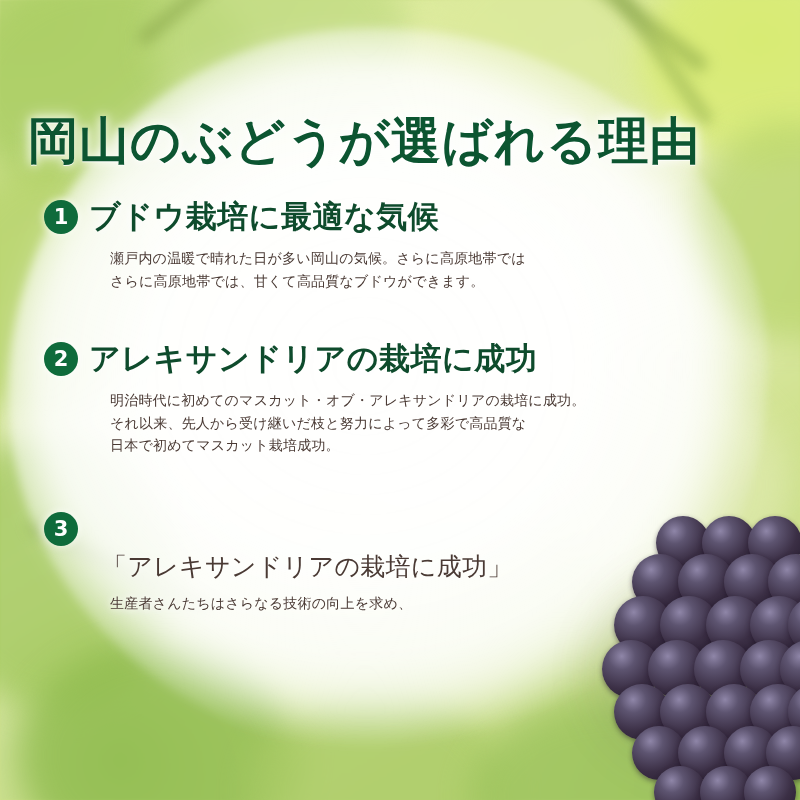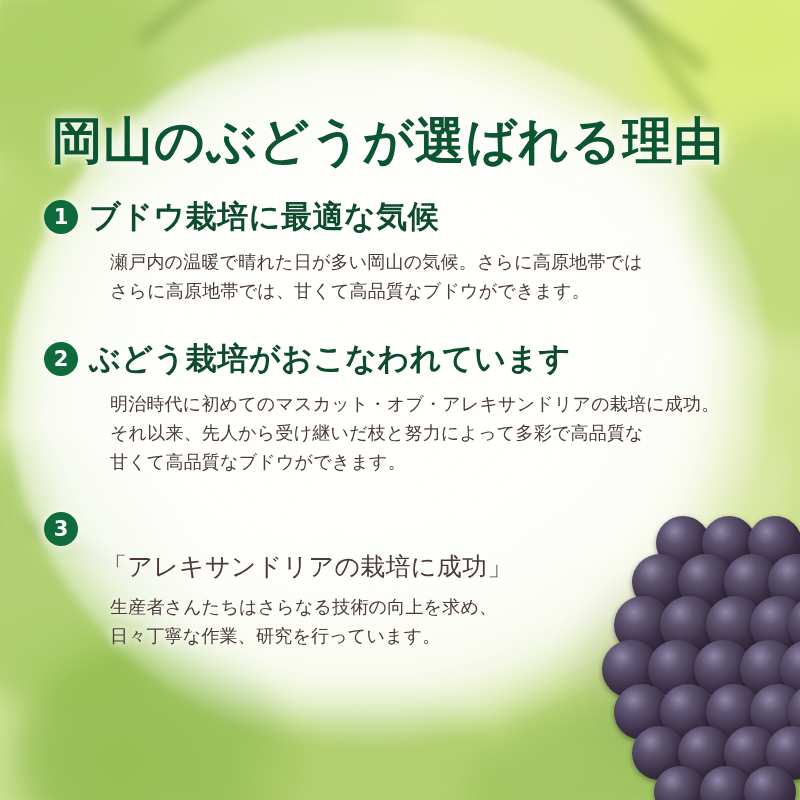--- a/index.html
+++ b/index.html
@@ -83,7 +83,7 @@
   }
 
   .title{
-    position:absolute; left:52px; top:108px;
+    position:absolute; left:28px; top:108px;
     font-family:"DejaVu Serif","Liberation Serif",serif;
     font-size:50px; font-weight:700; letter-spacing:1px;
     color:#0c5531;

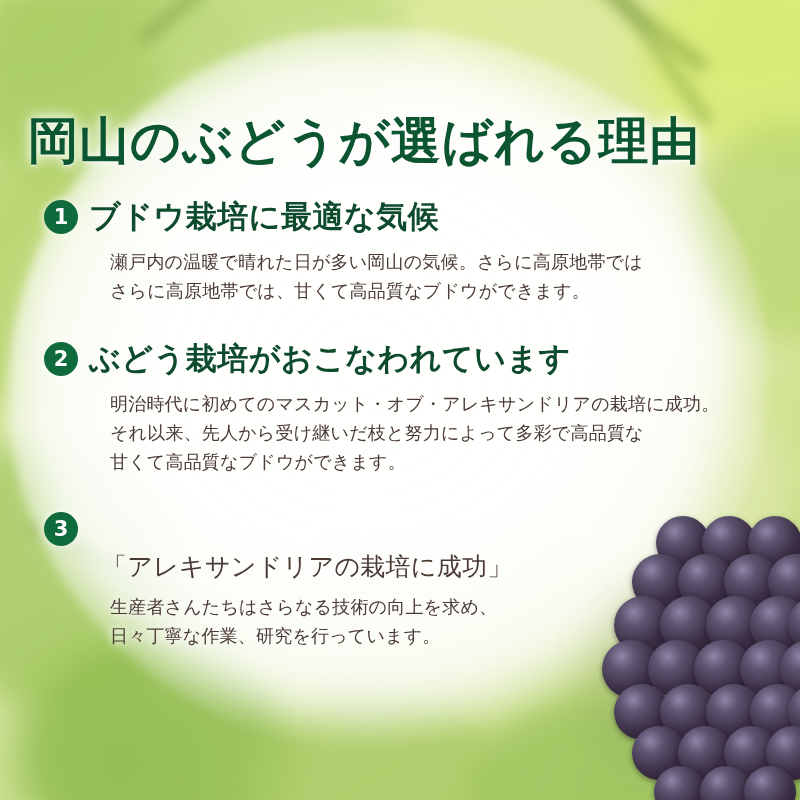--- a/index.html
+++ b/index.html
@@ -115,7 +115,7 @@
   }
   .item-body{
     margin-left:66px; margin-top:9px;
-    font-size:18px; line-height:1.62;
+    font-size:14px; line-height:1.62;
     color:#4a3a34; letter-spacing:.2px;
     text-shadow:0 0 7px rgba(255,255,255,.95),0 0 12px rgba(255,255,255,.85);
   }

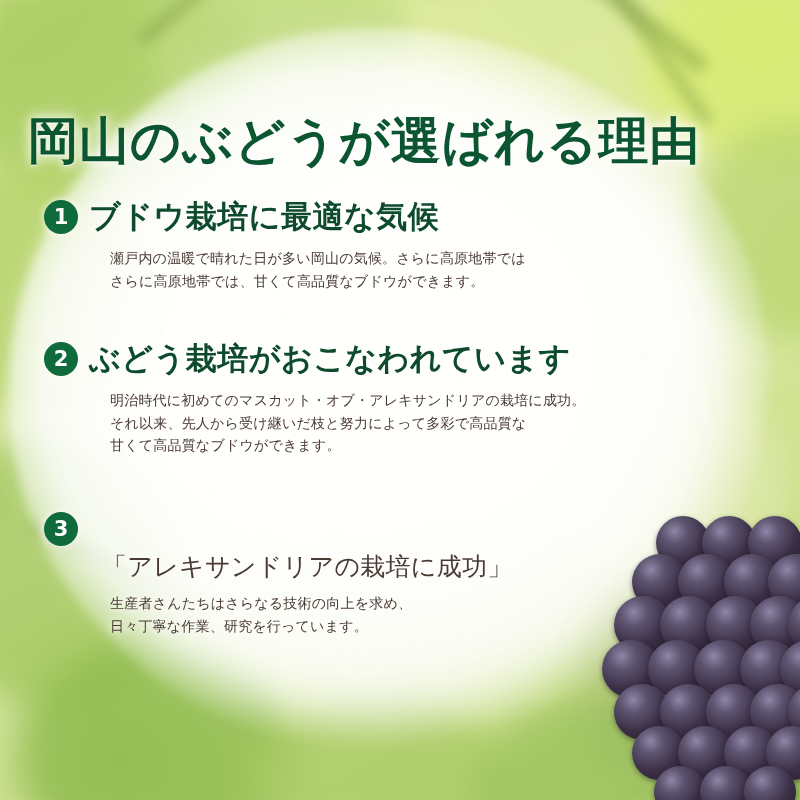--- a/index.html
+++ b/index.html
@@ -211,7 +211,7 @@
   <div class="item" id="item-2">
     <div class="item-head">
       <div class="badge">2</div>
-      <div class="item-title">ぶどう栽培がおこなわれています</div>
+      <div class="item-title">アレキサンドリアの栽培に成功</div>
     </div>
     <div class="item-body">
       <p>明治時代に初めてのマスカット・オブ・アレキサンドリアの栽培に成功。</p>

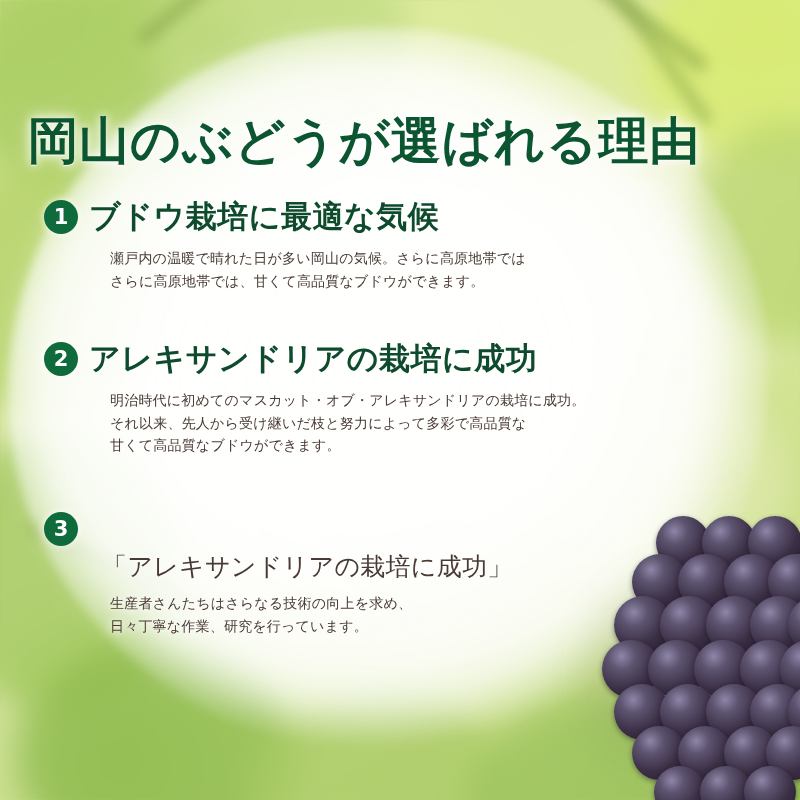--- a/index.html
+++ b/index.html
@@ -216,7 +216,7 @@
     <div class="item-body">
       <p>明治時代に初めてのマスカット・オブ・アレキサンドリアの栽培に成功。</p>
       <p>それ以来、先人から受け継いだ枝と努力によって多彩で高品質な</p>
-      <p>甘くて高品質なブドウができます。</p>
+      <p>日本で初めてマスカット栽培成功。</p>
     </div>
   </div>
 

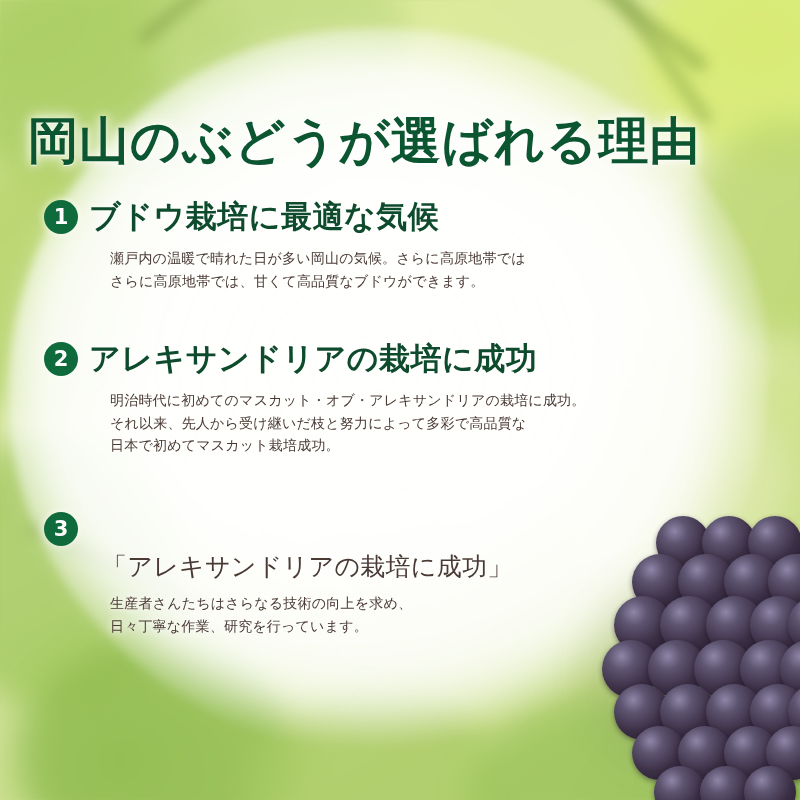--- a/index.html
+++ b/index.html
@@ -227,7 +227,6 @@
     <div class="quote"><span class="hl"></span><span>「アレキサンドリアの栽培に成功」</span></div>
     <div class="item-body">
       <p>生産者さんたちはさらなる技術の向上を求め、</p>
-      <p>日々丁寧な作業、研究を行っています。</p>
     </div>
   </div>
 

